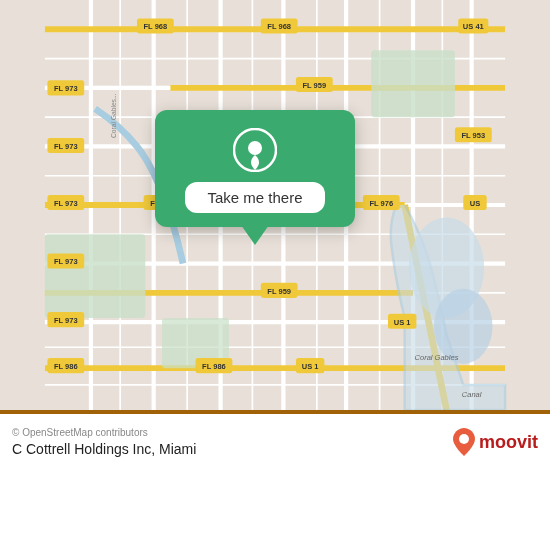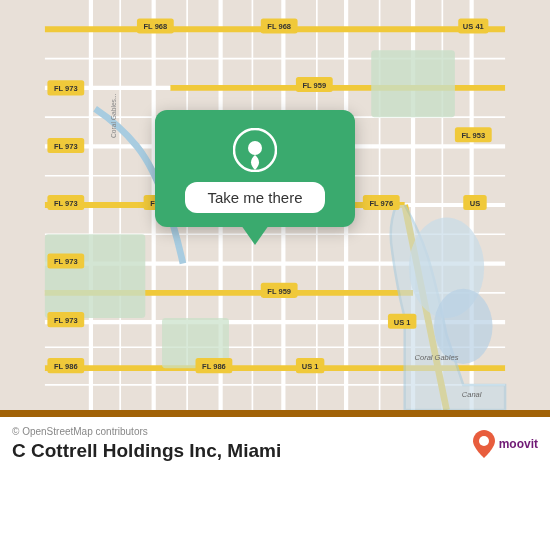--- a/index.html
+++ b/index.html
@@ -83,7 +83,7 @@
       display: flex;
       align-items: center;
       padding: 0 12px;
-      border-top: 7px solid #a16207;
+      border-top: 4px solid #a16207;
     }
 
     #moovit-logo {

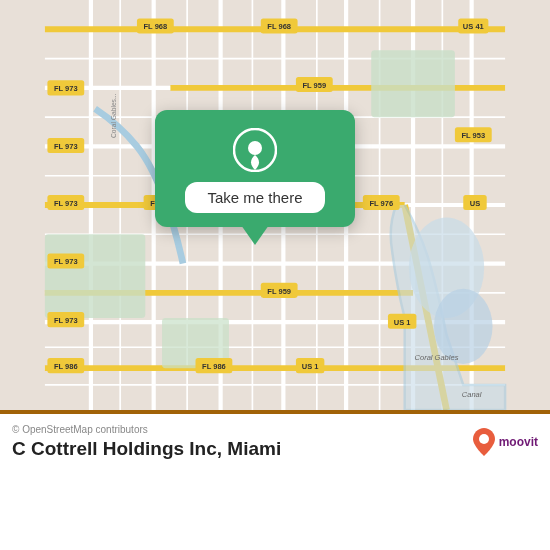--- a/index.html
+++ b/index.html
@@ -116,9 +116,9 @@
     }
 
     #location-name {
-      font-size: 19px;
+      font-size: 14px;
       color: #222;
-      font-weight: 700;
+      font-weight: 400;
     }
   </style>
 </head>

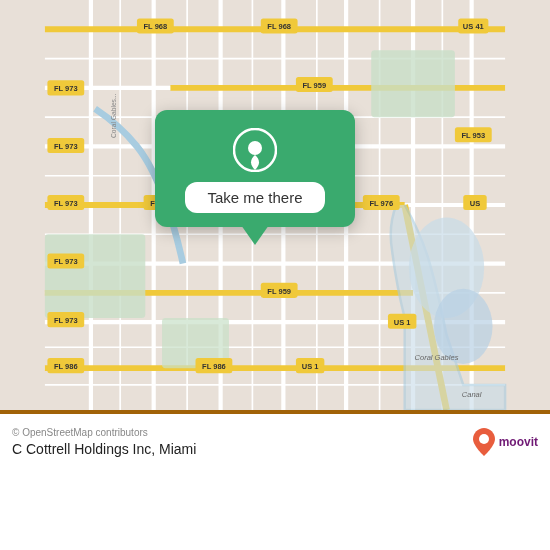--- a/index.html
+++ b/index.html
@@ -94,9 +94,9 @@
     }
 
     #moovit-text {
-      font-size: 12px;
+      font-size: 18px;
       font-weight: bold;
-      color: #701a75;
+      color: #b91c1c;
     }
 
     #moovit-pin {

